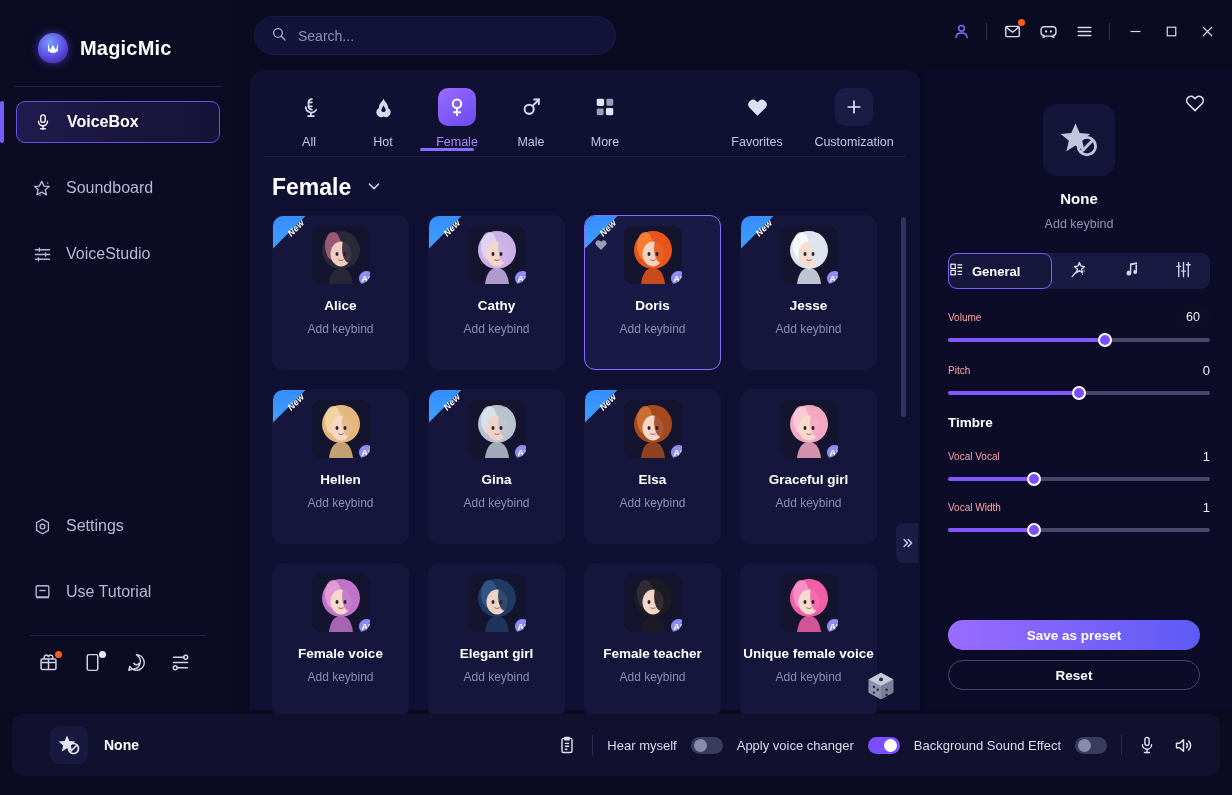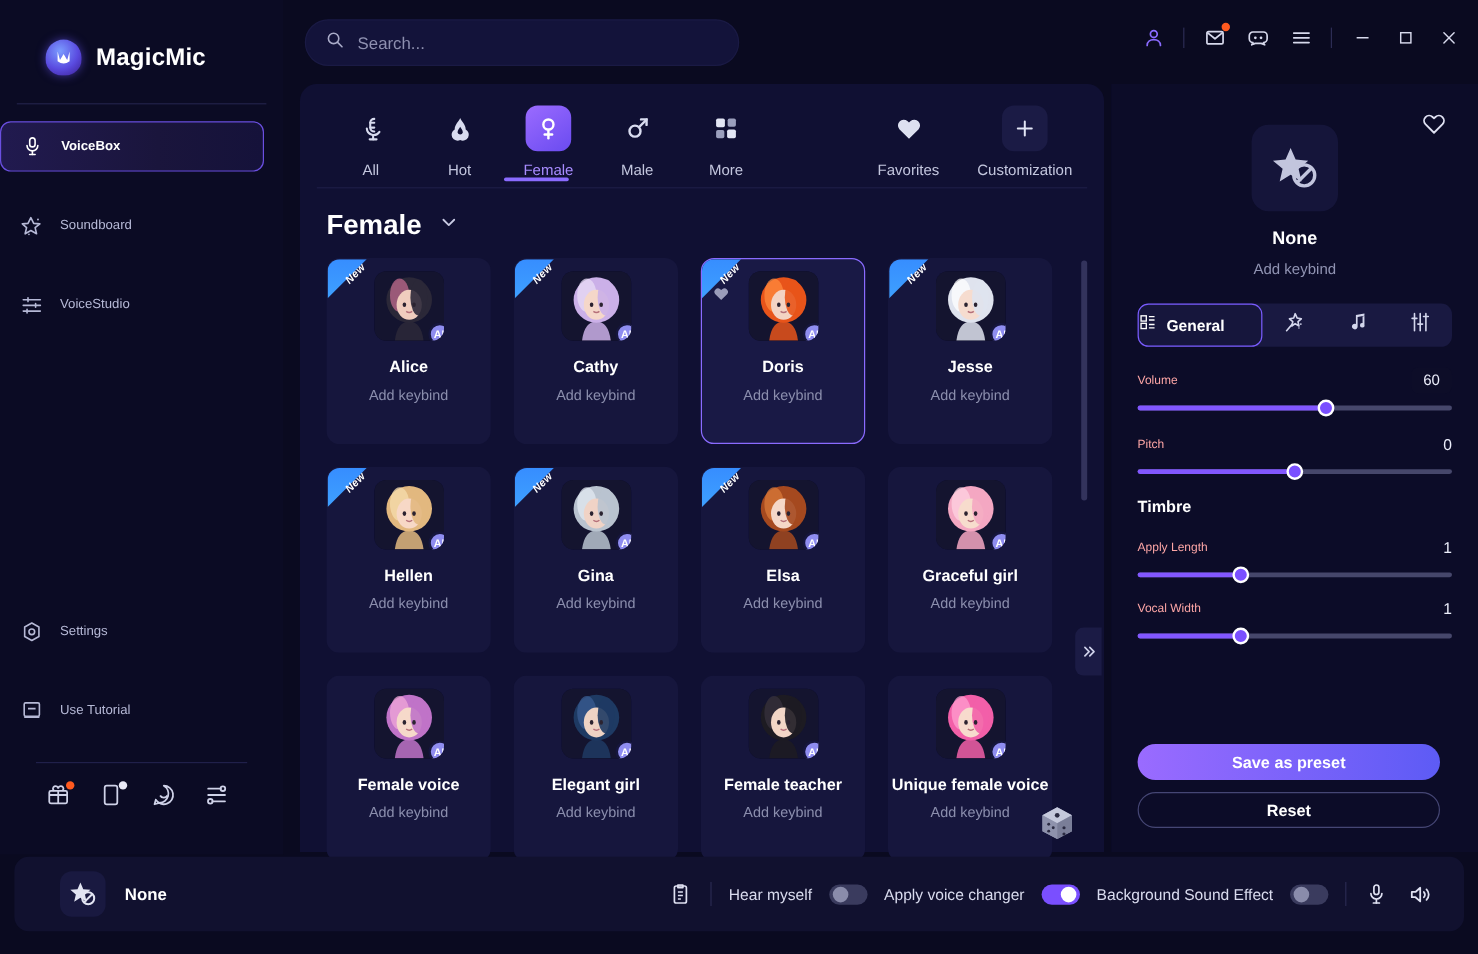--- a/index.html
+++ b/index.html
@@ -31,8 +31,8 @@
   .sb-nav { margin-top: 14px; }
   .sb-item {
     position: relative; display: flex; align-items: center; gap: 14px;
-    height: 42px; margin: 0 16px 0 0; padding-left: 16px;
-    border-radius: 9px; color: #b6b9d6; font-size: 11px; cursor: pointer;
+    height: 42px; margin: 0 16px 0 16px; padding-left: 16px;
+    border-radius: 9px; color: #b6b9d6; font-size: 16px; cursor: pointer;
   }
   .sb-item .ico { width: 20px; height: 20px; display:flex; align-items:center; justify-content:center; }
   .sb-item.active {

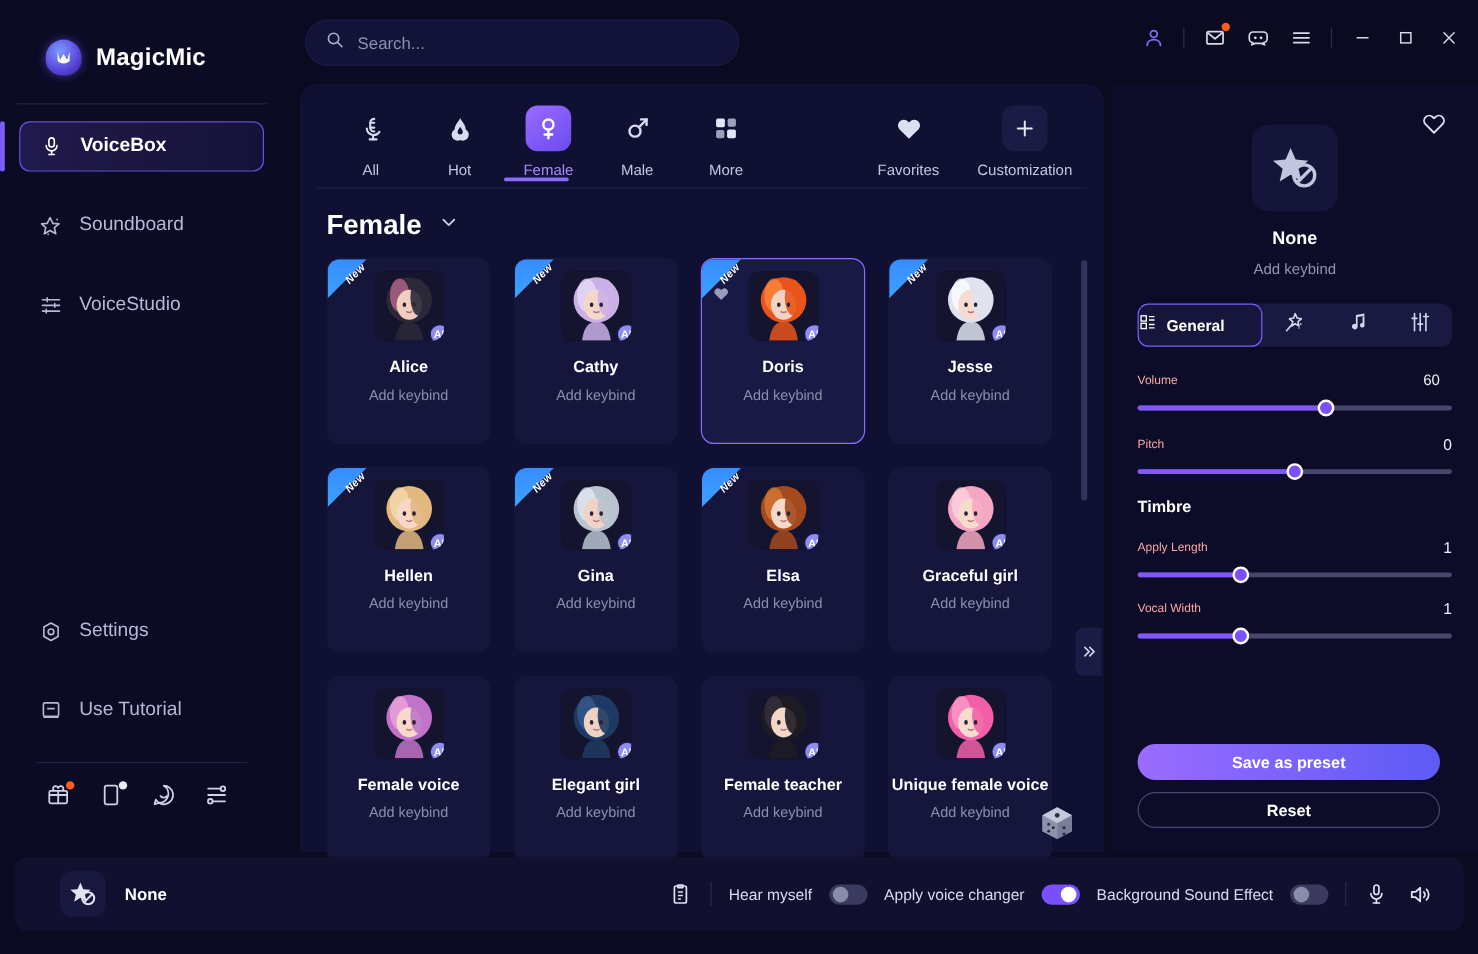--- a/index.html
+++ b/index.html
@@ -816,7 +816,7 @@
     <div id="sliders-timbre">
         <div class="slider-block tight">
           <div class="sl-head">
-            <span class="sl-label">Apply Length</span>
+            <span class="sl-label">Vocal Vocal</span>
             <div class="sl-val-plain">1</div>
           </div>
           <div class="sl-track">

